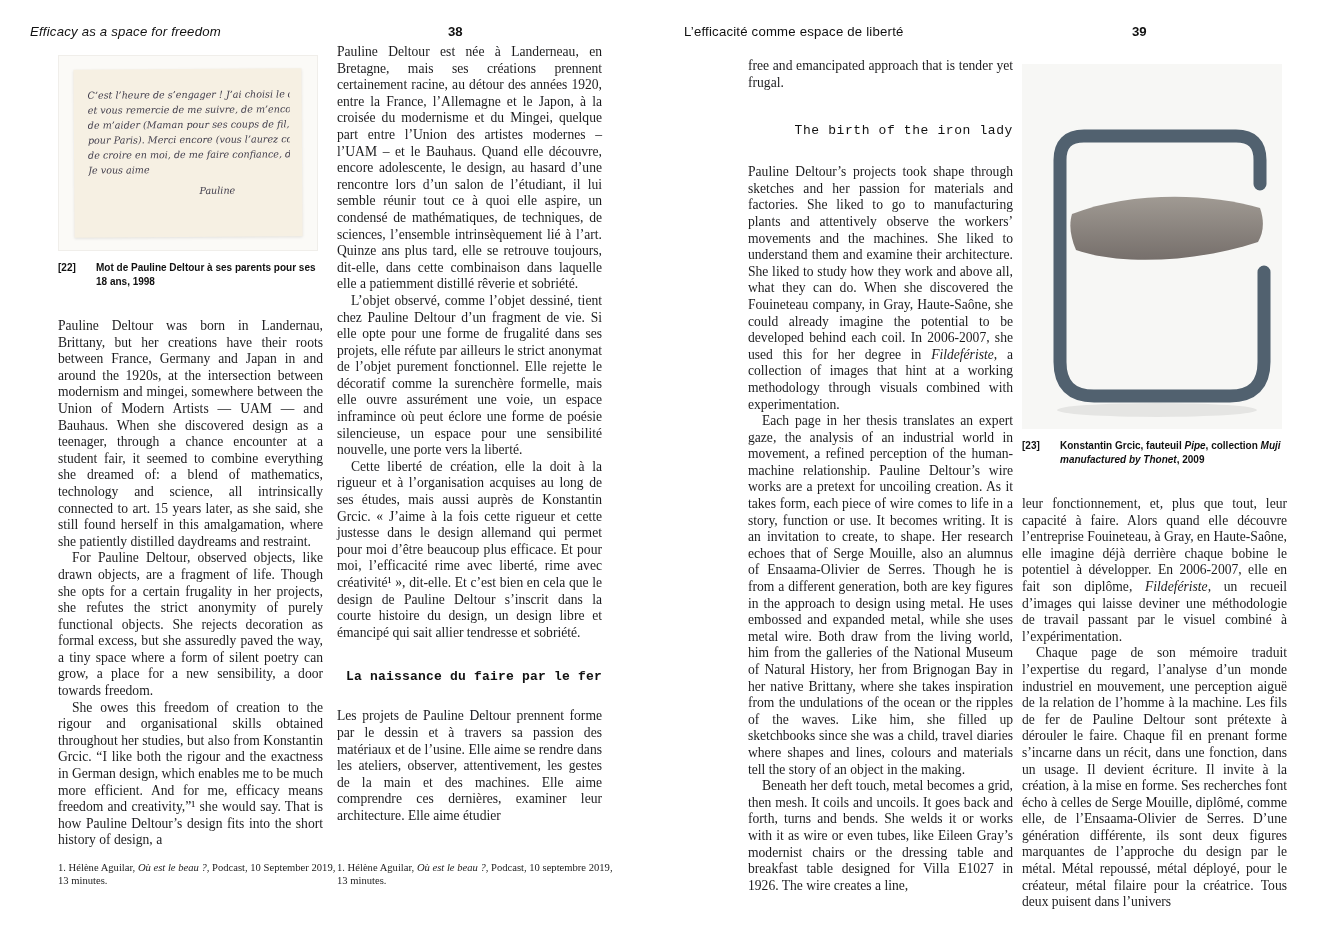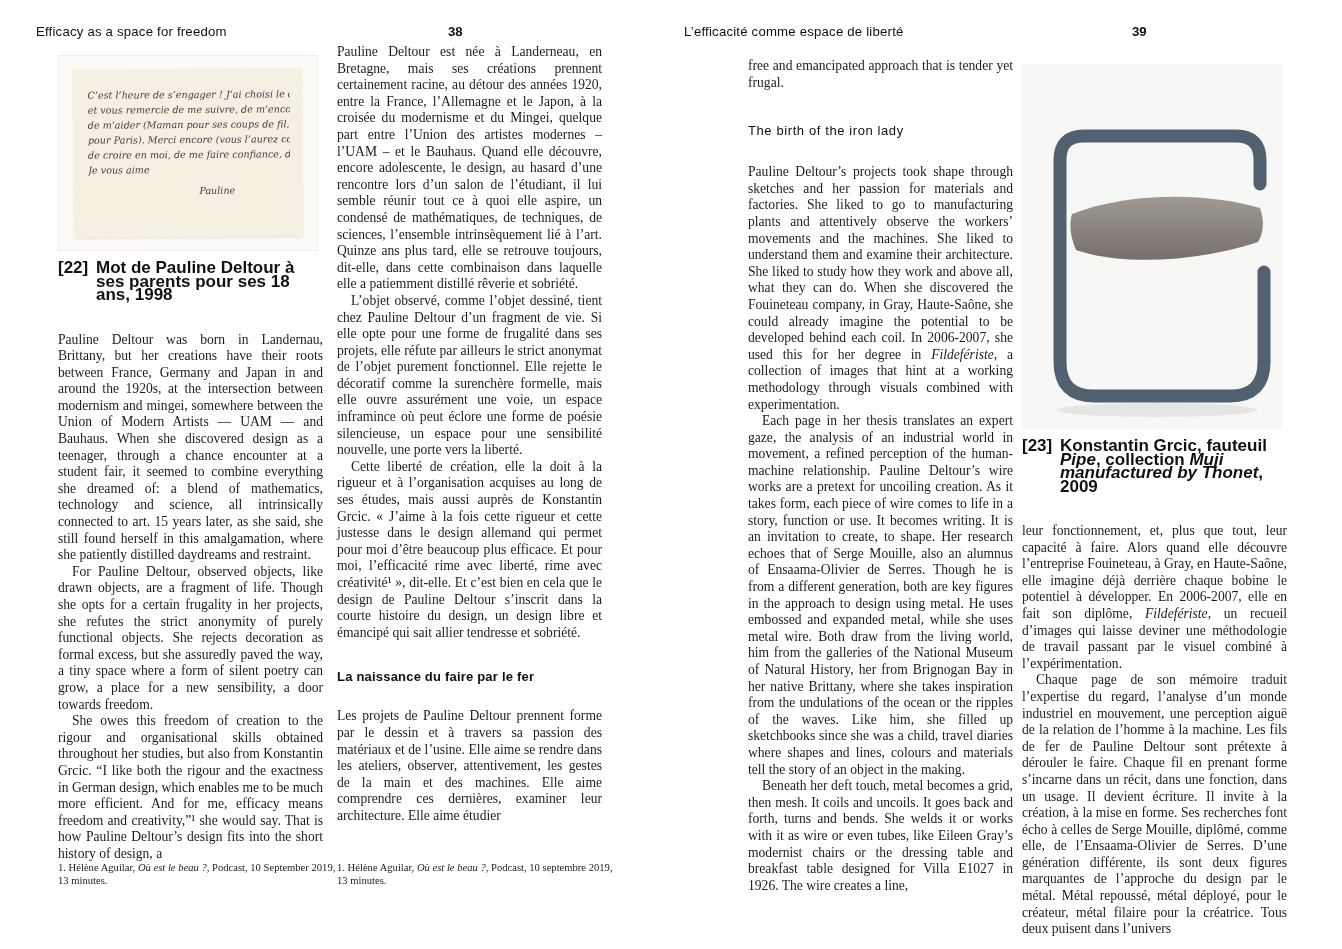--- a/index.html
+++ b/index.html
@@ -59,7 +59,7 @@
 
 <div class="spread">
 
-  <span class="running-head" style="left:36px;">Efficacy as a space for freedom</span>
+  <span class="running-head" style="left:30px;font-style:italic;">Efficacy as a space for freedom</span>
   <span class="page-num" style="left:440px;">38</span>
   <span class="running-head" style="left:684px;">L’efficacité comme espace de liberté</span>
   <span class="page-num" style="left:1124px;">39</span>

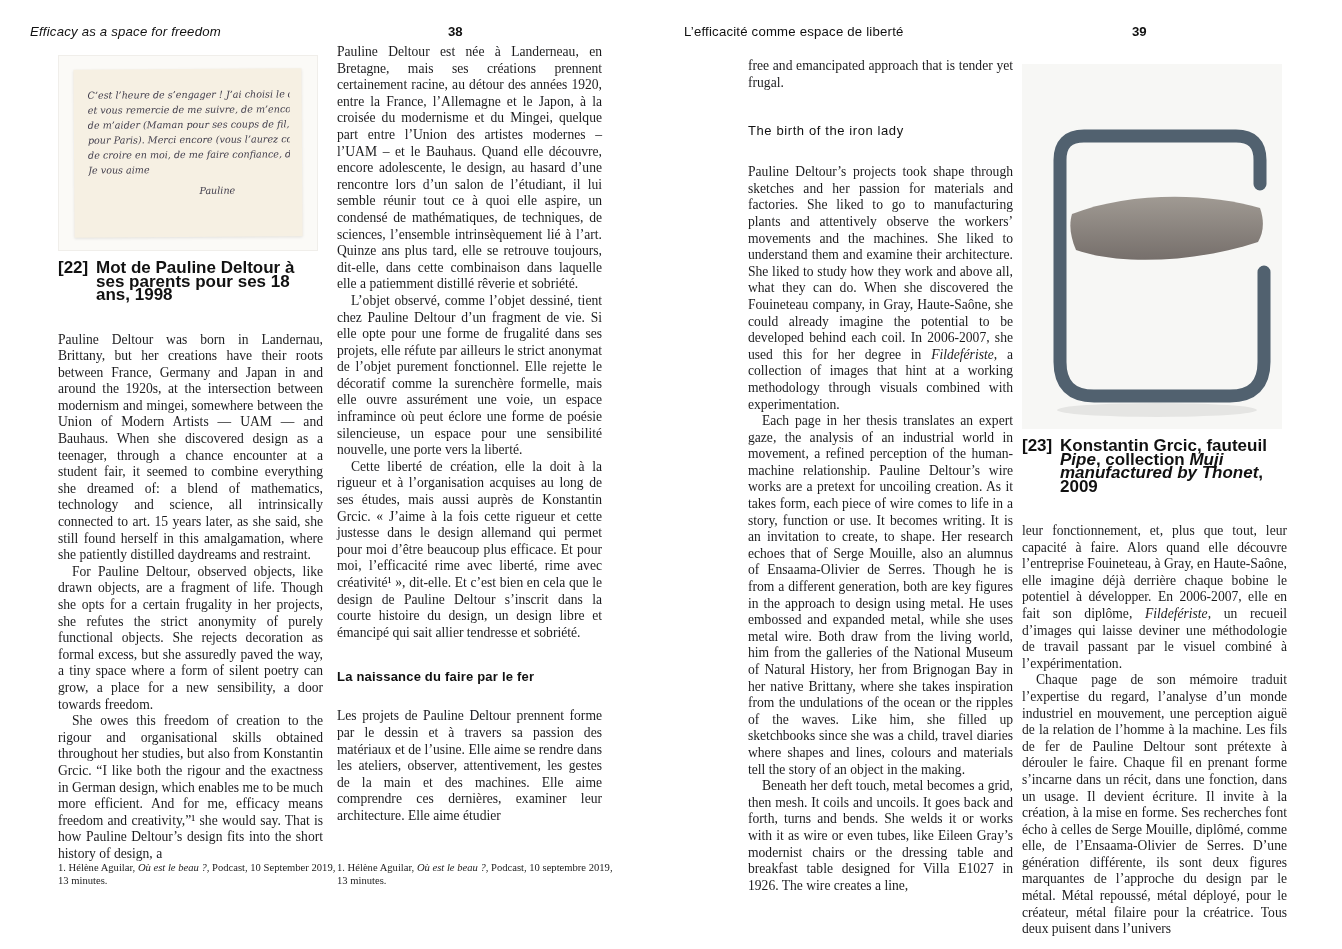--- a/index.html
+++ b/index.html
@@ -28,7 +28,7 @@
   .body-text.indent{text-indent:14px;}
   .first-gap{margin-top:30px;}
 
-  .section-heading{font-family:Liberation Sans, sans-serif;font-size:13px;text-align:left;color:#111;}
+  .section-heading{font-family:Liberation Mono, monospace;font-size:13px;text-align:right;color:#111;}
   .heading-en{font-weight:normal;letter-spacing:.6px;margin:32px 0 26px;}
   .heading-fr{font-weight:bold;letter-spacing:.2px;margin:28px 0 24px;}
 

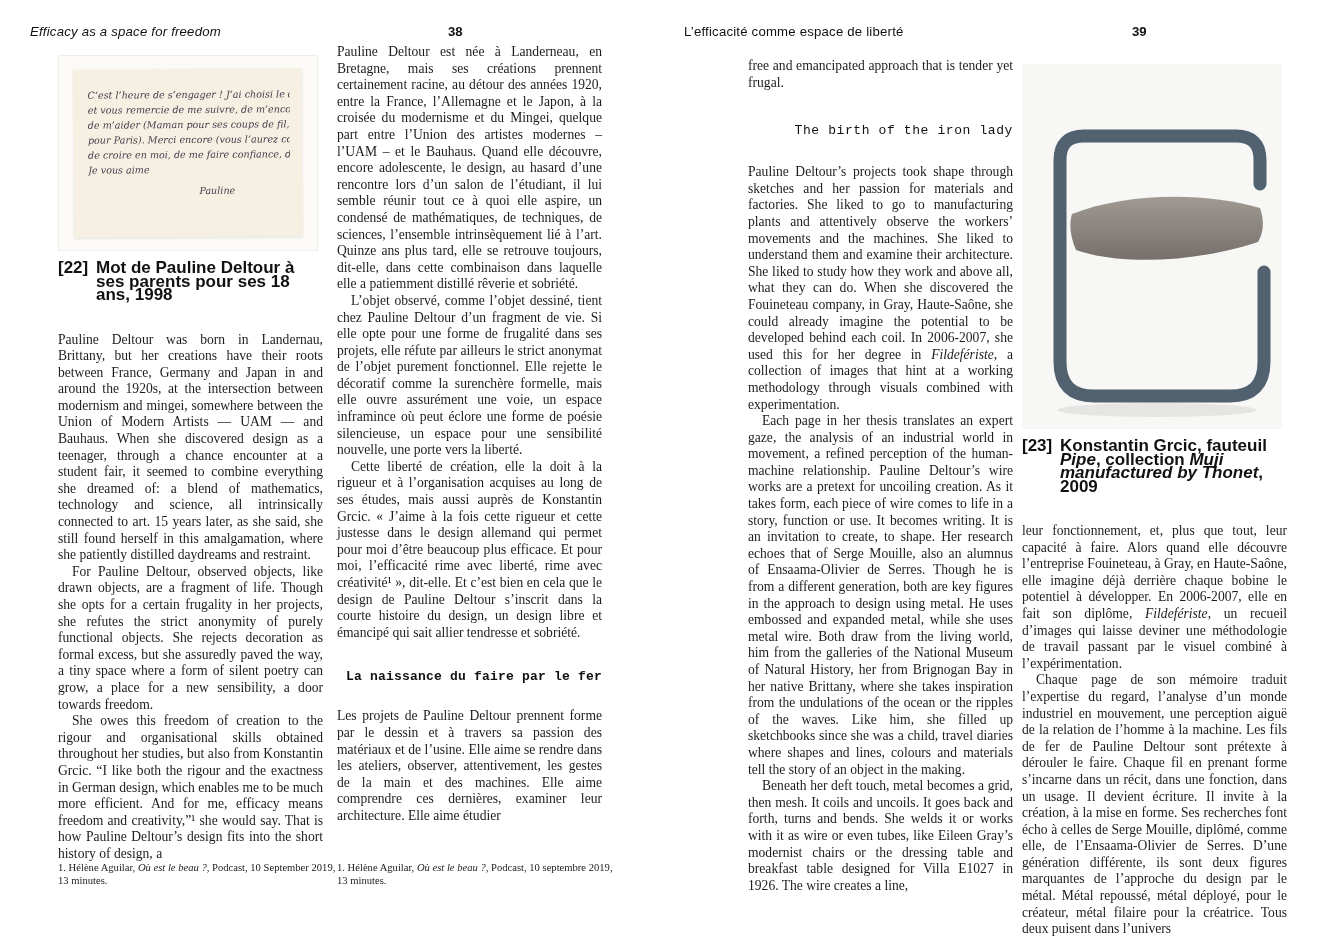--- a/index.html
+++ b/index.html
@@ -33,7 +33,7 @@
   .heading-fr{font-weight:bold;letter-spacing:.2px;margin:28px 0 24px;}
 
   
-  .caption{display:flex;margin-top:10px;font-family:"Liberation Sans",sans-serif;font-size:17px;line-height:13.5px;font-weight:bold;color:#111;}
+  .caption{display:flex;margin-top:10px;font-family:"Liberation Sans",sans-serif;font-size:10px;line-height:13.5px;font-weight:bold;color:#111;}
   .caption .ref{flex:0 0 38px;}
   .caption .cap-text{flex:1;}
   .caption .it{font-style:italic;}

